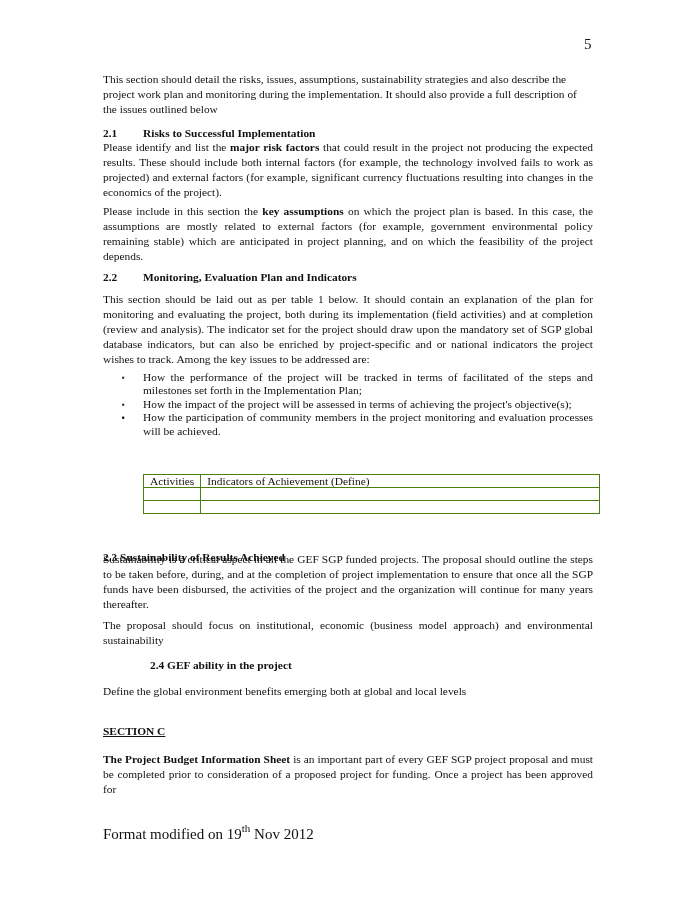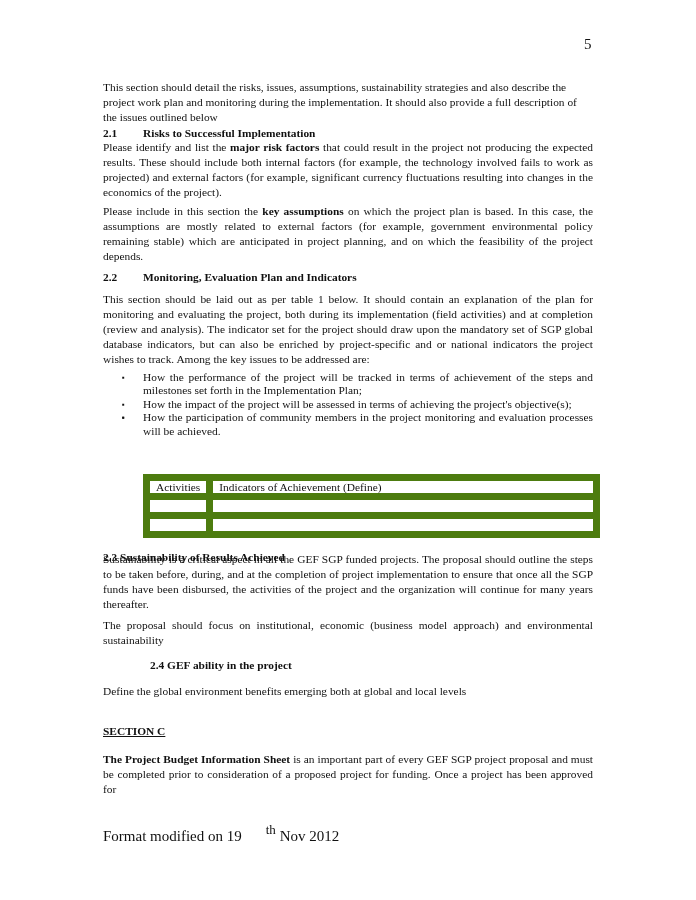--- a/index.html
+++ b/index.html
@@ -30,7 +30,7 @@
 <div class="page">
   <div class="pnum">5</div>
 
-  <div class="blk" style="top:72px;margin-top:8px;">This section should detail the risks, issues, assumptions, sustainability strategies and also describe the project work plan and monitoring during the implementation. It should also provide a full description of the issues outlined below</div>
+  <div class="blk" style="top:72px;">This section should detail the risks, issues, assumptions, sustainability strategies and also describe the project work plan and monitoring during the implementation. It should also provide a full description of the issues outlined below</div>
 
   <div class="blk h" style="top:126px;">
     <span class="num">2.1</span><span>Risks to Successful Implementation</span>

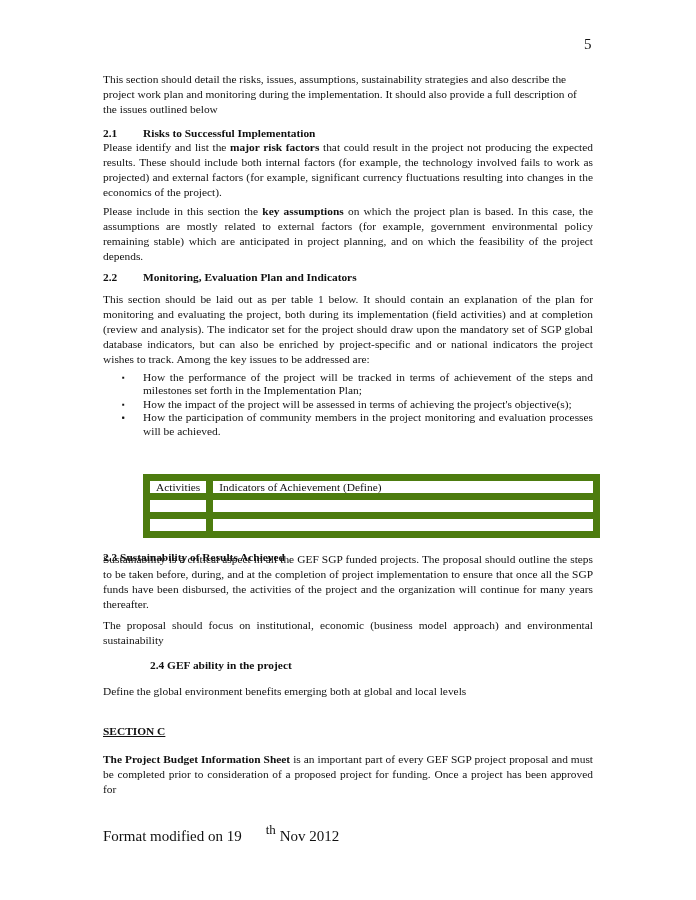--- a/index.html
+++ b/index.html
@@ -48,7 +48,7 @@
   <div class="blk just" style="top:292px;">This section should be laid out as per table 1 below. It should contain an explanation of the plan for monitoring and evaluating the project, both during its implementation (field activities) and at completion (review and analysis). The indicator set for the project should draw upon the mandatory set of SGP global database indicators, but can also be enriched by project-specific and or national indicators the project wishes to track. Among the key issues to be addressed are:</div>
 
   <ul class="bullets" style="top:371px;">
-    <li><span class="bul">▪</span><span>How the performance of the project will be tracked in terms of achievement of the steps and milestones set forth in the Implementation Plan;</span></li>
+    <li><span class="bul">▪</span><span>How the performance of the project will be tracked in terms of facilitated of the steps and milestones set forth in the Implementation Plan;</span></li>
     <li><span class="bul">▪</span><span>How the impact of the project will be assessed in terms of achieving the project's objective(s);</span></li>
     <li><span class="bul">▪</span></li>
     <li><span class="bul">▪</span><span>How the participation of community members in the project monitoring and evaluation processes will be achieved.</span></li>

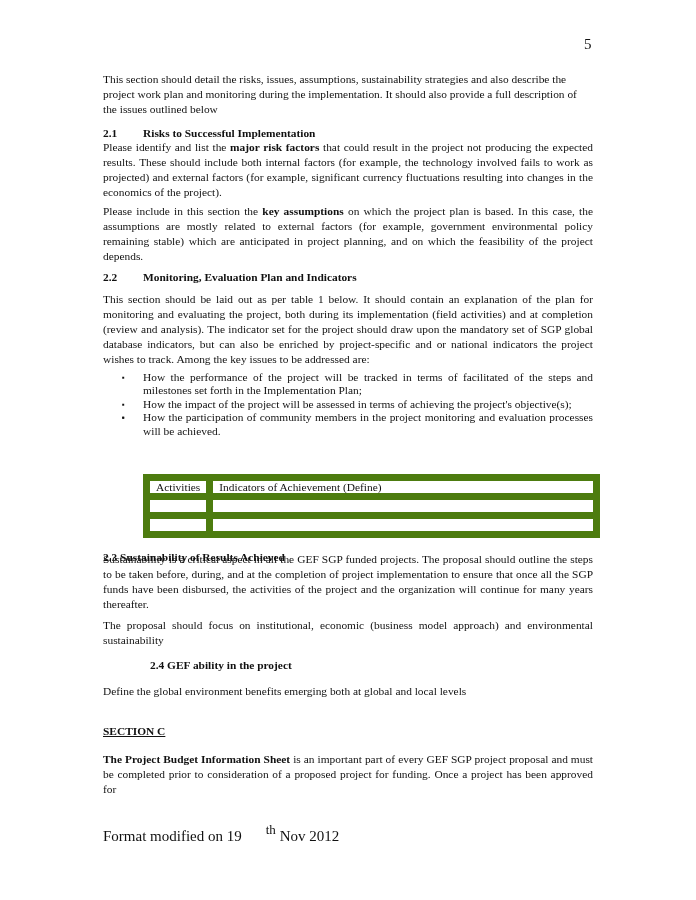--- a/index.html
+++ b/index.html
@@ -18,7 +18,7 @@
   ul.bullets li .bul { position:absolute; left:19px; top:0; font-size:8px; }
   table.ind { position:absolute; left:143px; top:474px; width:457px; border-collapse:collapse;
               font-size:11.4px; }
-  table.ind td { border:7px solid #4d7c0f; padding:0 6px; height:12px; line-height:12px; }
+  table.ind td { border:1px solid #4d7c0f; padding:0 6px; height:12px; line-height:12px; }
   table.ind td.c1 { width:42px; }
   .secc { font-weight:bold; text-decoration:underline; }
   .footer { position:absolute; left:103px; top:822px; font-size:15px; }

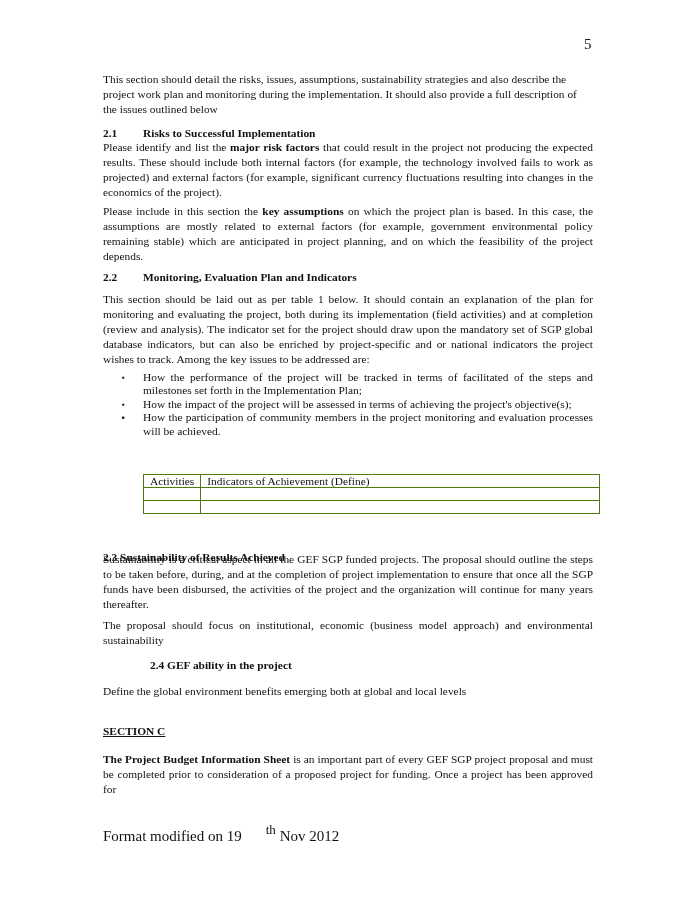--- a/index.html
+++ b/index.html
@@ -22,7 +22,7 @@
   table.ind td.c1 { width:42px; }
   .secc { font-weight:bold; text-decoration:underline; }
   .footer { position:absolute; left:103px; top:822px; font-size:15px; }
-  .footer sup { font-size:13px; vertical-align:7px;margin-left:24px; }
+  .footer sup { font-size:11px; vertical-align:7px; }
 </style>
 </head>
 <body>

